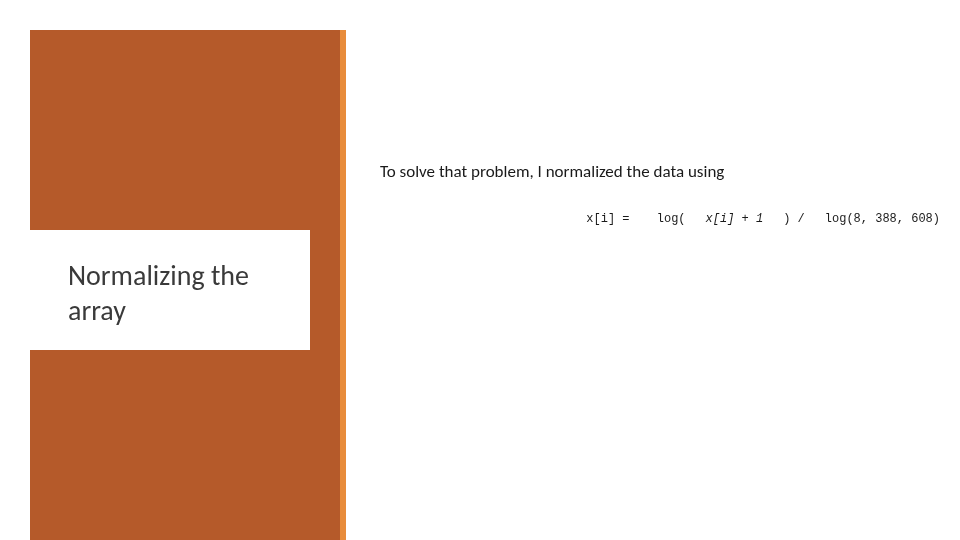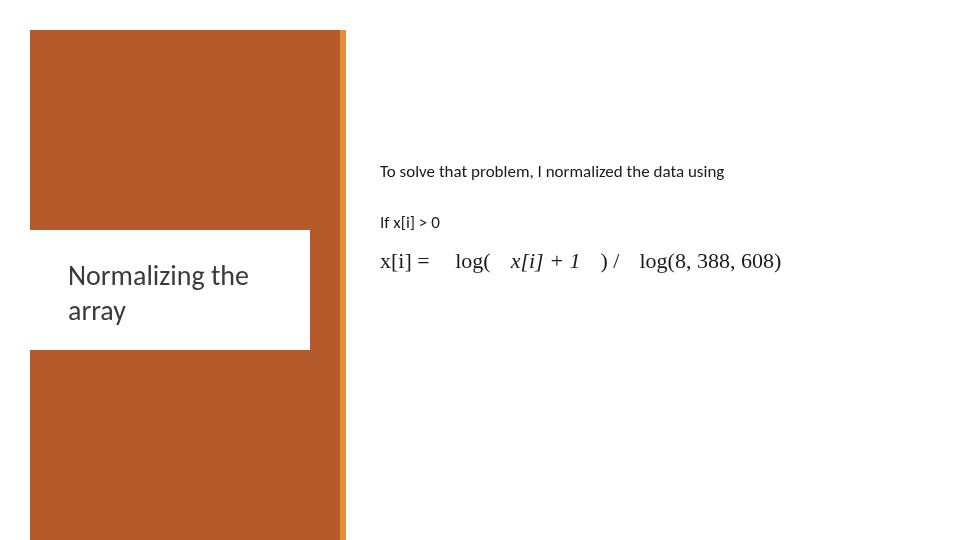--- a/index.html
+++ b/index.html
@@ -77,7 +77,6 @@
 <div class="content">
   <div class="intro">To solve that problem, I normalized the data using</div>
 
-  <div class="cond">If x[i] &gt; 0</div>
 
   <div class="formula">
     <span class="upright">x[i] =</span>

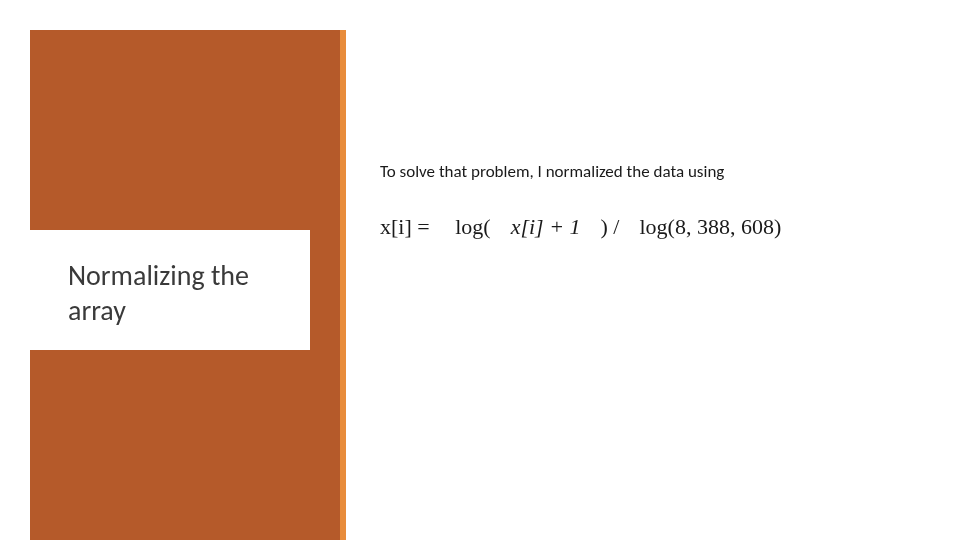--- a/index.html
+++ b/index.html
@@ -56,9 +56,9 @@
   .intro { margin-bottom: 26px; }
   .cond { margin-bottom: 10px; margin-top: 10px; }
   .formula {
-    font-family: Liberation Serif, serif;
-    font-size: 22px;
-    text-align: left;
+    font-family: Liberation Mono, monospace;
+    font-size: 12px;
+    text-align: right;
     margin: 10px 0 14px 0;
   }
   .formula .var { font-style: italic; }

